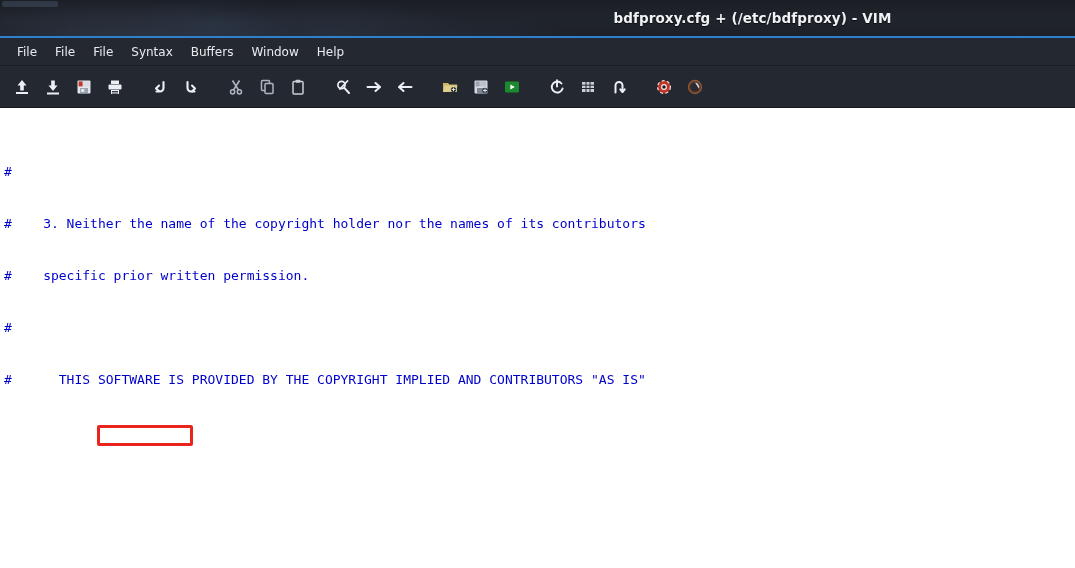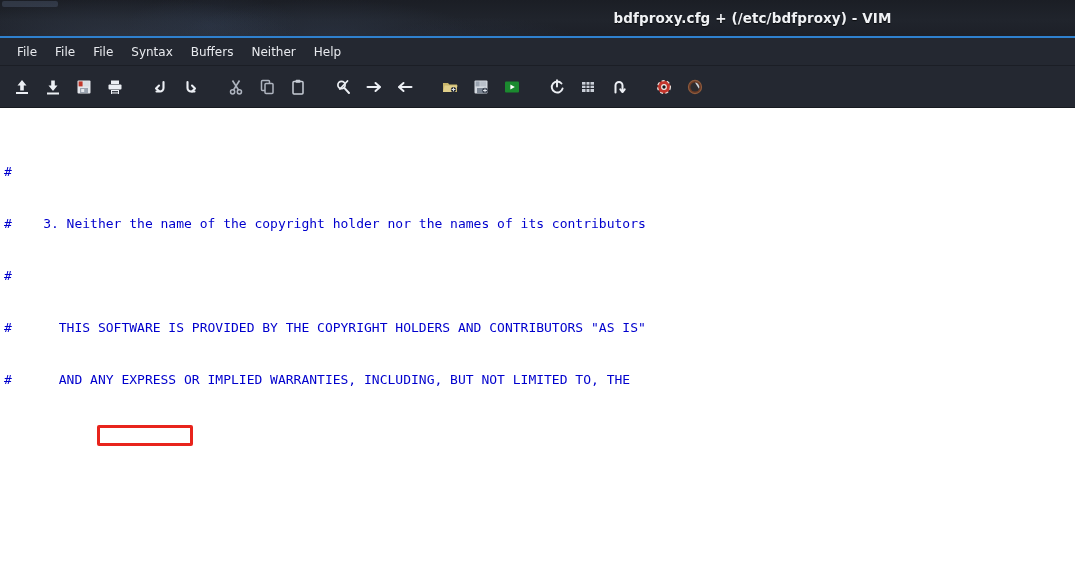--- a/index.html
+++ b/index.html
@@ -138,7 +138,7 @@
     <div class="menu-item">File</div>
     <div class="menu-item">Syntax</div>
     <div class="menu-item">Buffers</div>
-    <div class="menu-item">Neither</div>
+    <div class="menu-item">Window</div>
     <div class="menu-item">Help</div>
   </div>
 

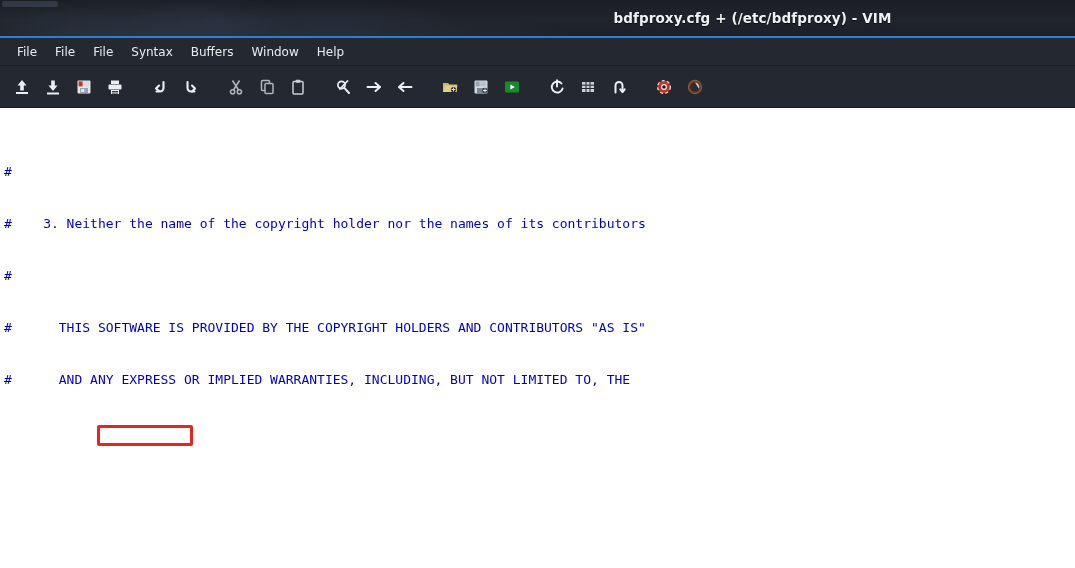--- a/index.html
+++ b/index.html
@@ -321,6 +321,7 @@
 
     <div class="ln"><span class="c-comment">#</span></div>
     <div class="ln"><span class="c-comment">#    3. Neither the name of the copyright holder nor the names of its contributors</span></div>
+    <div class="ln"><span class="c-comment">#    specific prior written permission.</span></div>
     <div class="ln"><span class="c-comment">#</span></div>
     <div class="ln"><span class="c-comment">#      THIS SOFTWARE IS PROVIDED BY THE COPYRIGHT HOLDERS AND CONTRIBUTORS "AS IS"</span></div>
     <div class="ln"><span class="c-comment">#      AND ANY EXPRESS OR IMPLIED WARRANTIES, INCLUDING, BUT NOT LIMITED TO, THE</span></div>

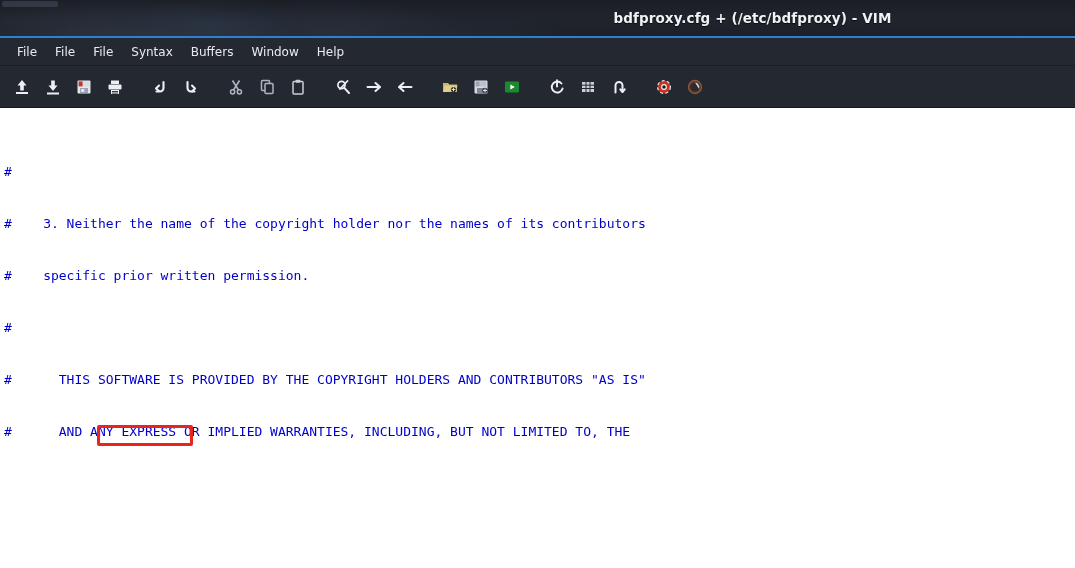--- a/index.html
+++ b/index.html
@@ -323,7 +323,7 @@
     <div class="ln"><span class="c-comment">#    3. Neither the name of the copyright holder nor the names of its contributors</span></div>
     <div class="ln"><span class="c-comment">#    specific prior written permission.</span></div>
     <div class="ln"><span class="c-comment">#</span></div>
-    <div class="ln"><span class="c-comment">#      THIS SOFTWARE IS PROVIDED BY THE COPYRIGHT HOLDERS AND CONTRIBUTORS "AS IS"</span></div>
+    <div class="ln"><span class="c-comment">#      THIS SOFTWARE IS PROVIDED BY THE COPYRIGHT IMPLIED AND CONTRIBUTORS "AS IS"</span></div>
     <div class="ln"><span class="c-comment">#      AND ANY EXPRESS OR IMPLIED WARRANTIES, INCLUDING, BUT NOT LIMITED TO, THE</span></div>
     
     

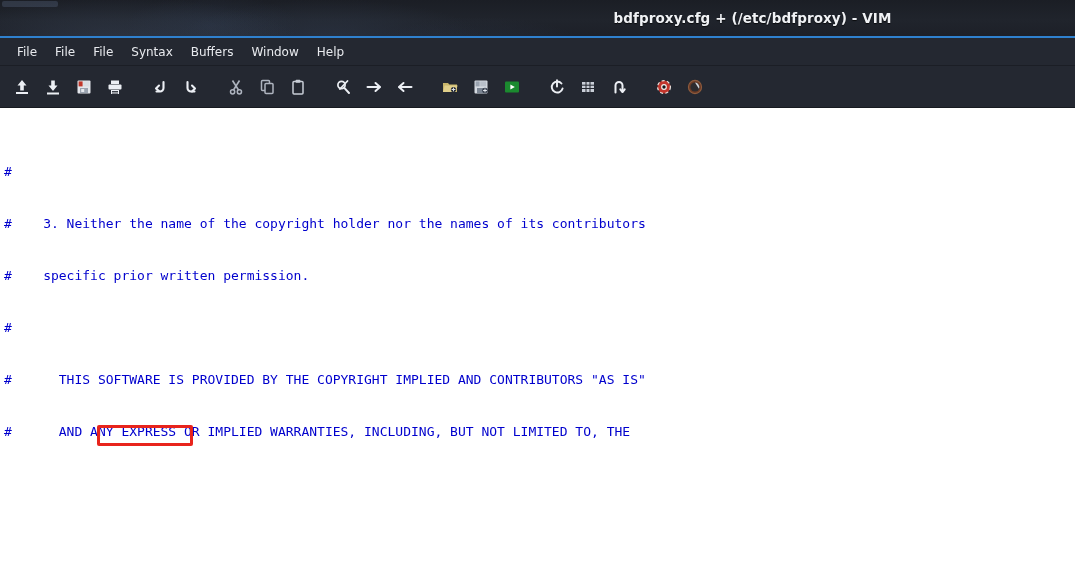--- a/index.html
+++ b/index.html
@@ -324,7 +324,6 @@
     <div class="ln"><span class="c-comment">#    specific prior written permission.</span></div>
     <div class="ln"><span class="c-comment">#</span></div>
     <div class="ln"><span class="c-comment">#      THIS SOFTWARE IS PROVIDED BY THE COPYRIGHT IMPLIED AND CONTRIBUTORS "AS IS"</span></div>
-    <div class="ln"><span class="c-comment">#      AND ANY EXPRESS OR IMPLIED WARRANTIES, INCLUDING, BUT NOT LIMITED TO, THE</span></div>
     
     
     

